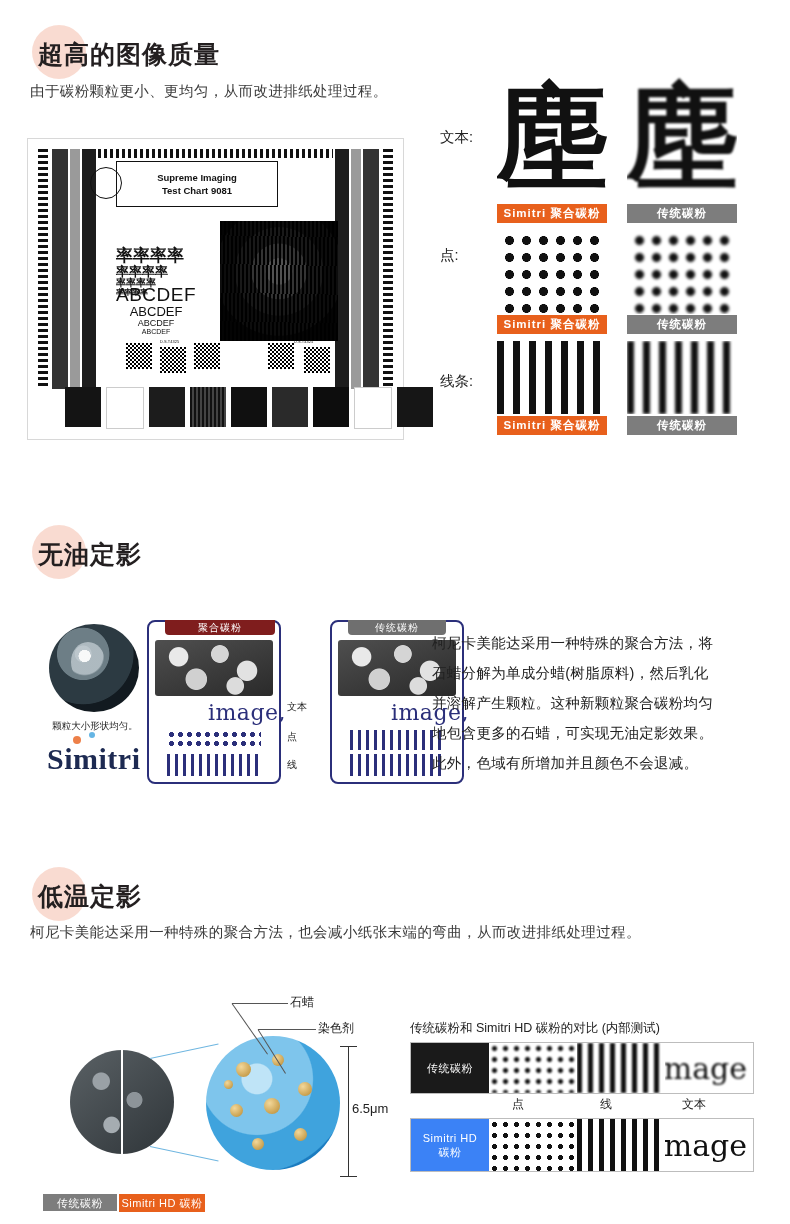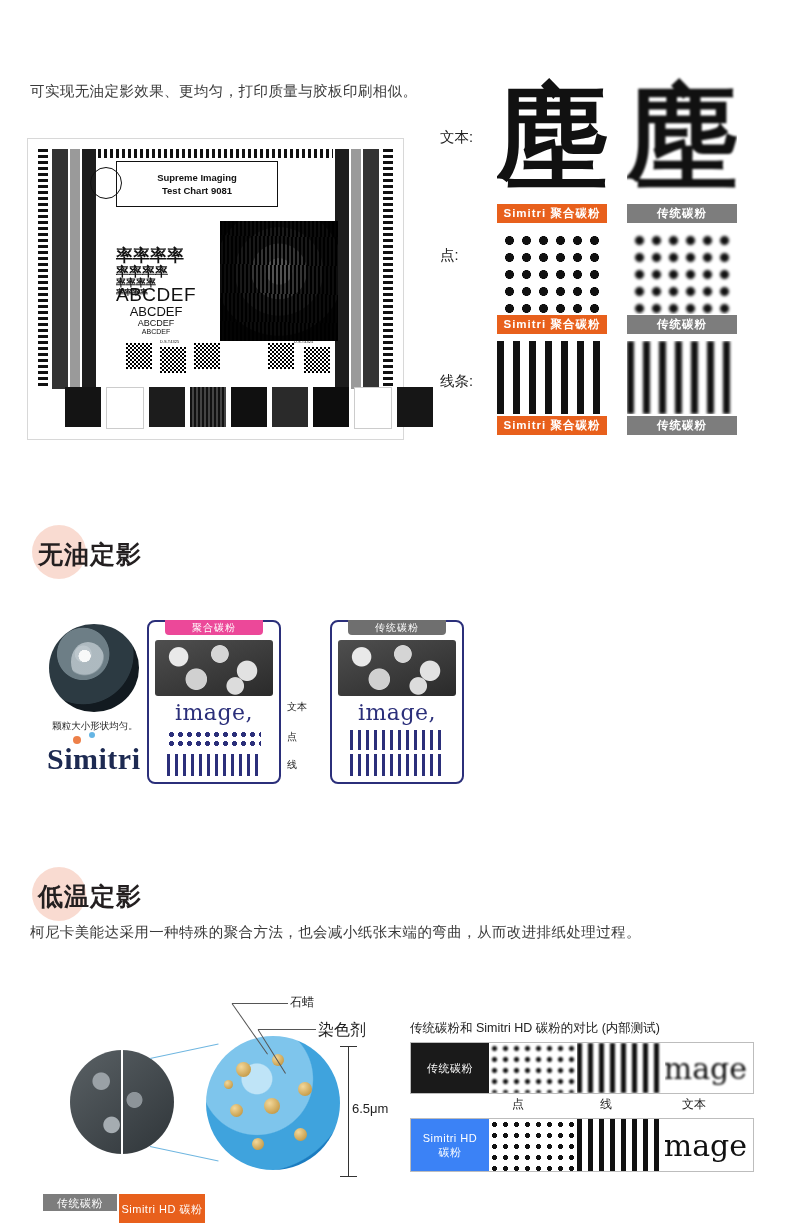--- a/index.html
+++ b/index.html
@@ -176,6 +176,10 @@
 
 <div class="page">
 
+  <div class="section-head" style="left:38px;top:38px;">
+    <span class="head-blob"></span>
+    <span class="head-text">超高的图像质量</span>
+  </div>
   <div class="section-sub" style="left:30px;top:82px;">可实现无油定影效果、更均匀，打印质量与胶板印刷相似。</div>
 
   <div class="chart">

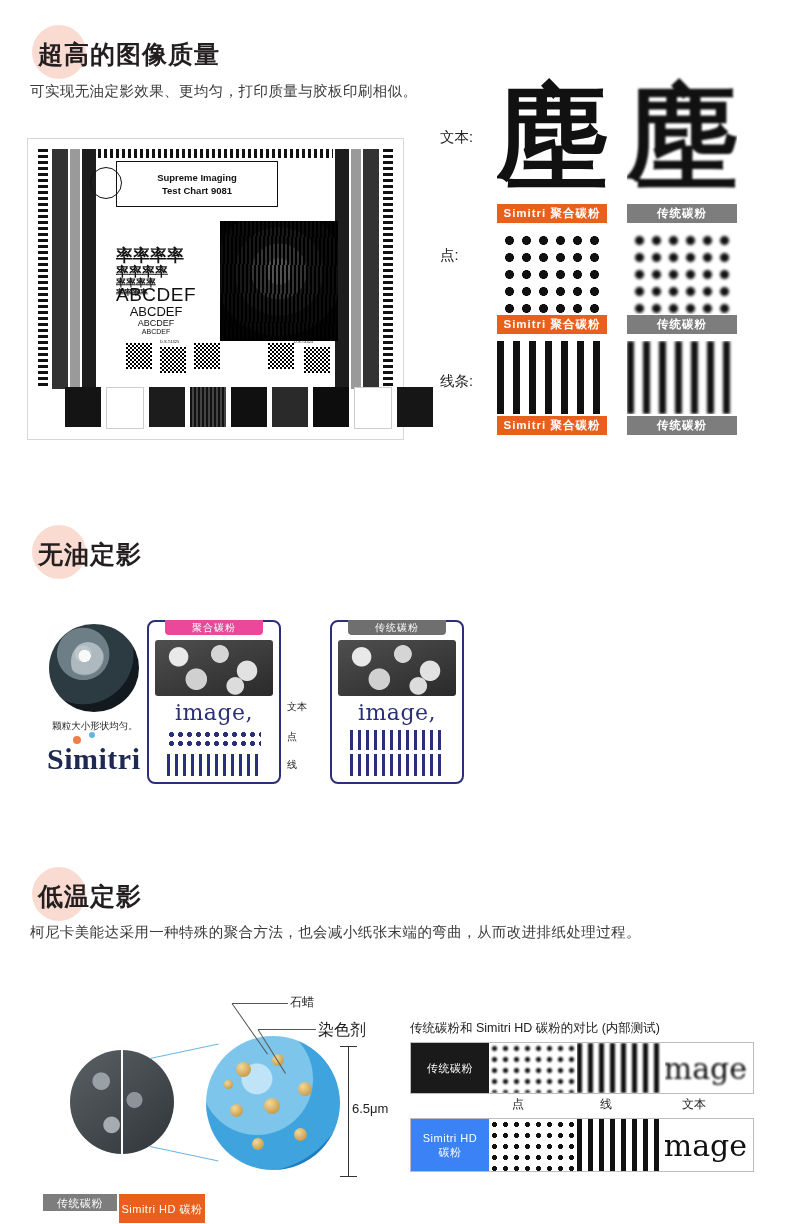--- a/index.html
+++ b/index.html
@@ -180,7 +180,7 @@
     <span class="head-blob"></span>
     <span class="head-text">超高的图像质量</span>
   </div>
-  <div class="section-sub" style="left:30px;top:82px;">可实现无油定影效果、更均匀，打印质量与胶板印刷相似。</div>
+  <div class="section-sub" style="left:30px;top:82px;">由于碳粉颗粒更小、更均匀，从而改进排纸处理过程。</div>
 
   <div class="chart">
     <div class="chart-inner">

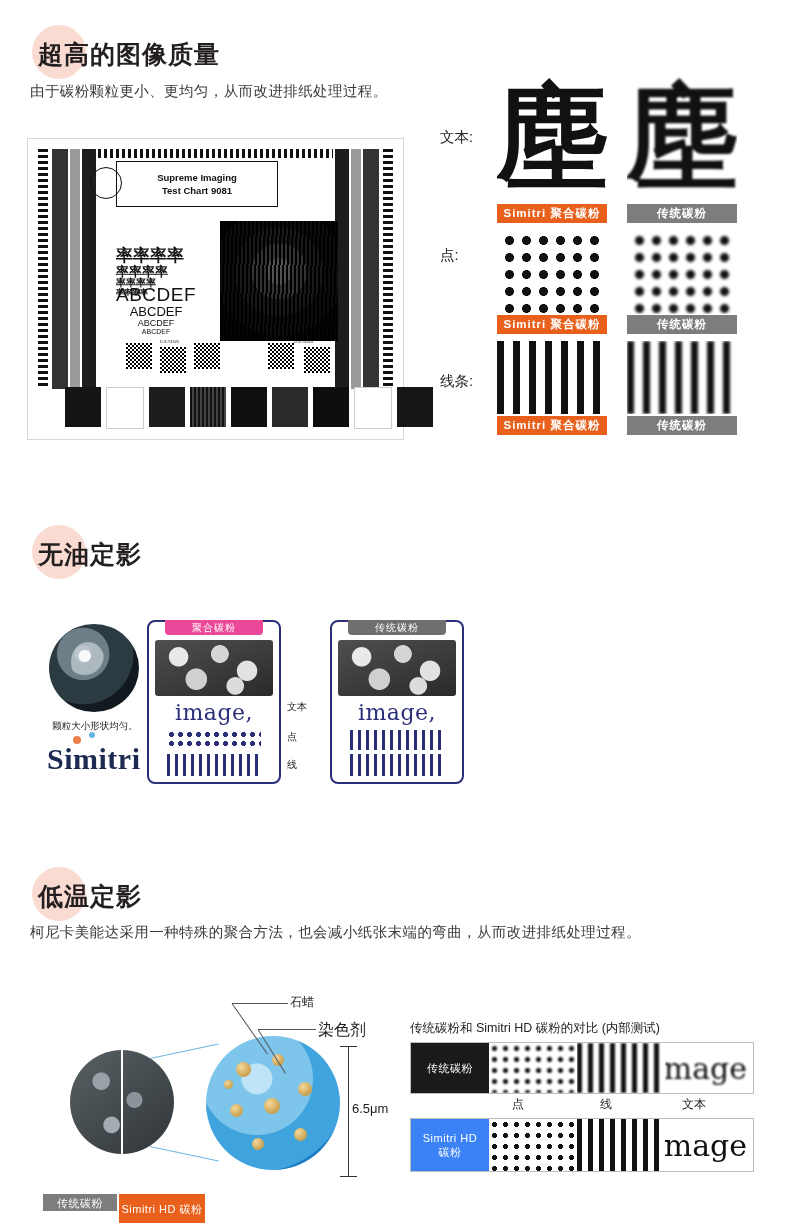--- a/index.html
+++ b/index.html
@@ -284,7 +284,7 @@
     <div class="abs" style="left:42px;top:112px;width:6px;height:6px;background:#3fa3dd;border-radius:50%;opacity:.8;"></div>
 
     <div class="panel" style="left:100px;top:0px;width:130px;height:160px;">
-      <div class="mini-cap" style="left:16px;top:-2px;width:98px;background:#ec4899;border-radius:0 0 4px 4px;">聚合碳粉</div>
+      <div class="mini-cap" style="left:16px;top:-2px;width:110px;background:#7f1d1d;border-radius:0 0 4px 4px;">聚合碳粉</div>
       <div class="sem" style="left:6px;top:18px;width:118px;height:56px;"></div>
       <div class="imageword" style="position:absolute;left:0;top:78px;width:130px;">image,</div>
       <div class="dotgrid-blue" style="position:absolute;left:18px;top:108px;width:94px;height:20px;"></div>

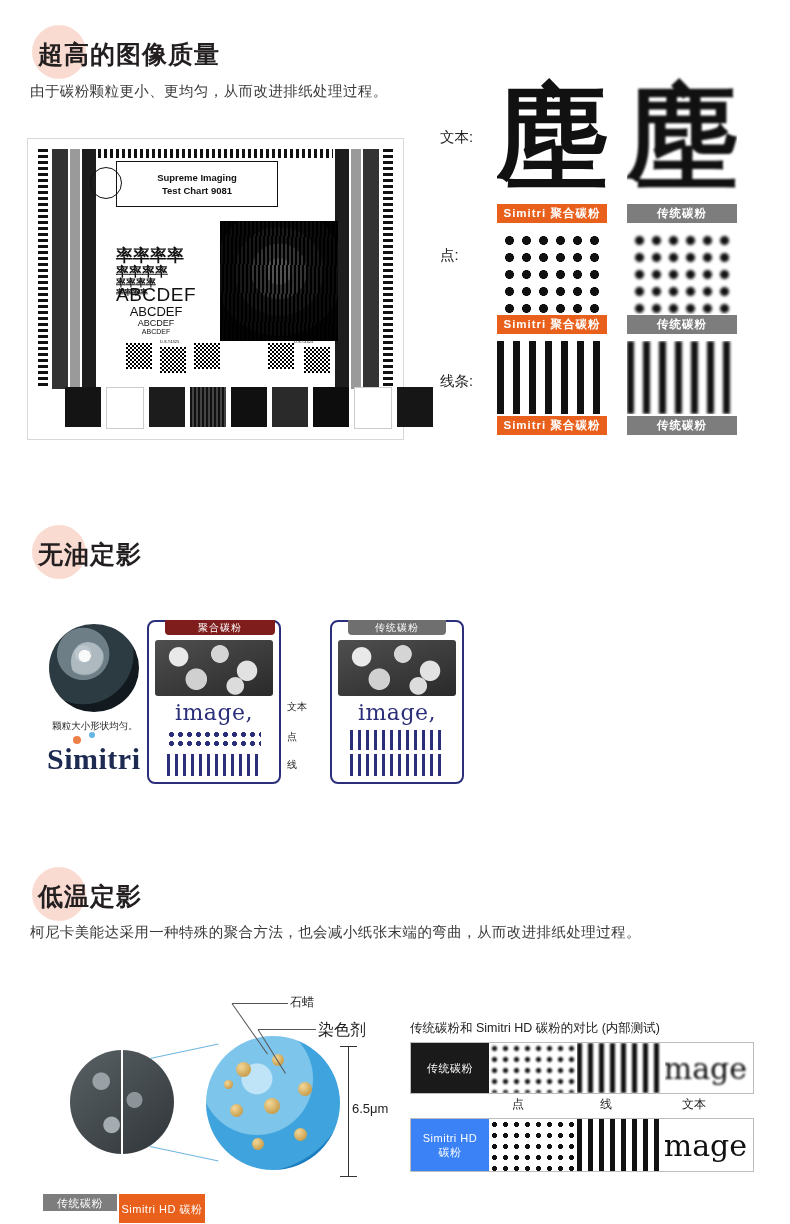--- a/index.html
+++ b/index.html
@@ -304,6 +304,13 @@
     <div class="abs" style="left:240px;top:138px;font-size:10px;color:#222;">线</div>
   </div>
 
+  <div class="para" style="left:432px;top:628px;width:330px;">
+    <div>柯尼卡美能达采用一种特殊的聚合方法，将</div>
+    <div>石蜡分解为单成分蜡(树脂原料)，然后乳化</div>
+    <div>并溶解产生颗粒。这种新颗粒聚合碳粉均匀</div>
+    <div>地包含更多的石蜡，可实现无油定影效果。</div>
+    <div>此外，色域有所增加并且颜色不会退减。</div>
+  </div>
 
   <div class="section-head" style="left:38px;top:880px;">
     <span class="head-blob"></span>

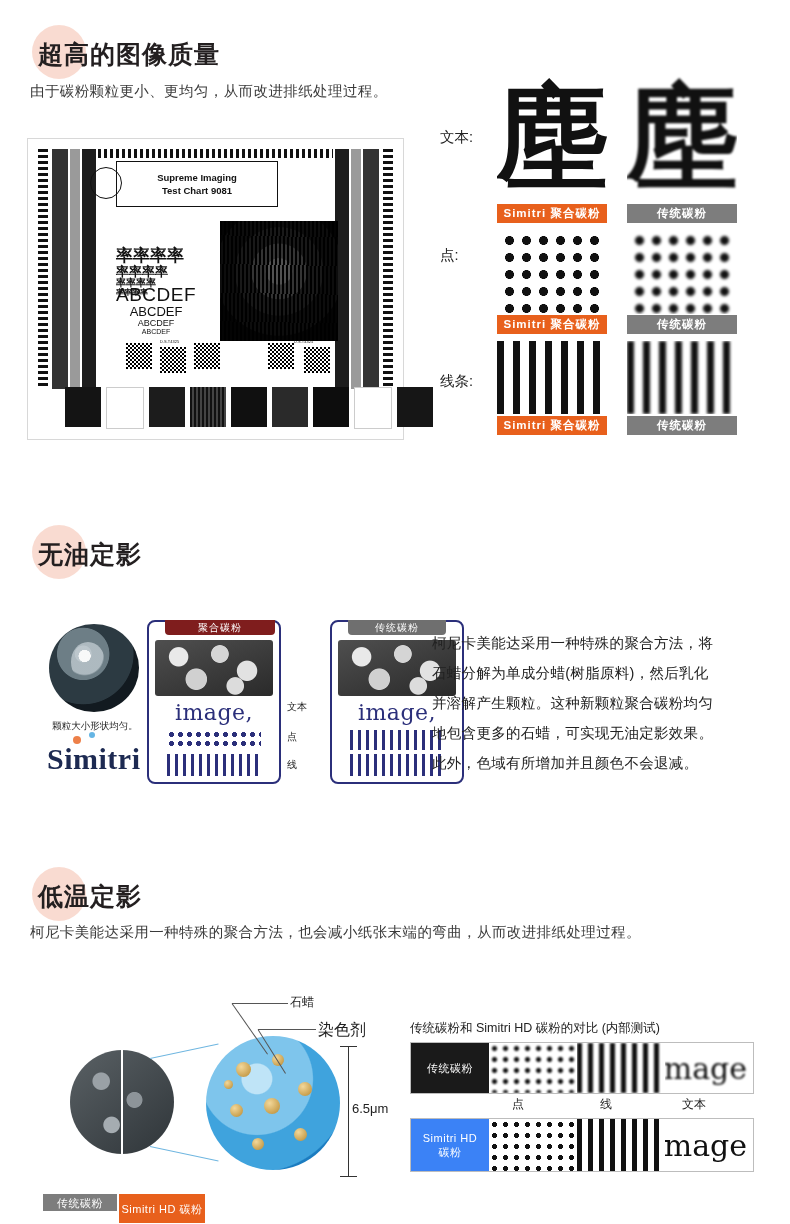--- a/index.html
+++ b/index.html
@@ -121,7 +121,7 @@
   .panel{position:absolute;border:2px solid #2b2f7a;border-radius:8px;background:#fff;}
   .imageword{
     font-family:"DejaVu Serif","Liberation Serif",serif;font-size:22px;color:#2b2f7a;
-    text-align:center;letter-spacing:.5px;
+    text-align:center;letter-spacing:.5px;padding-left:33px;
   }
   .dotgrid-blue{
     background-image:radial-gradient(circle,#2b2f7a 40%,rgba(255,255,255,0) 42%);

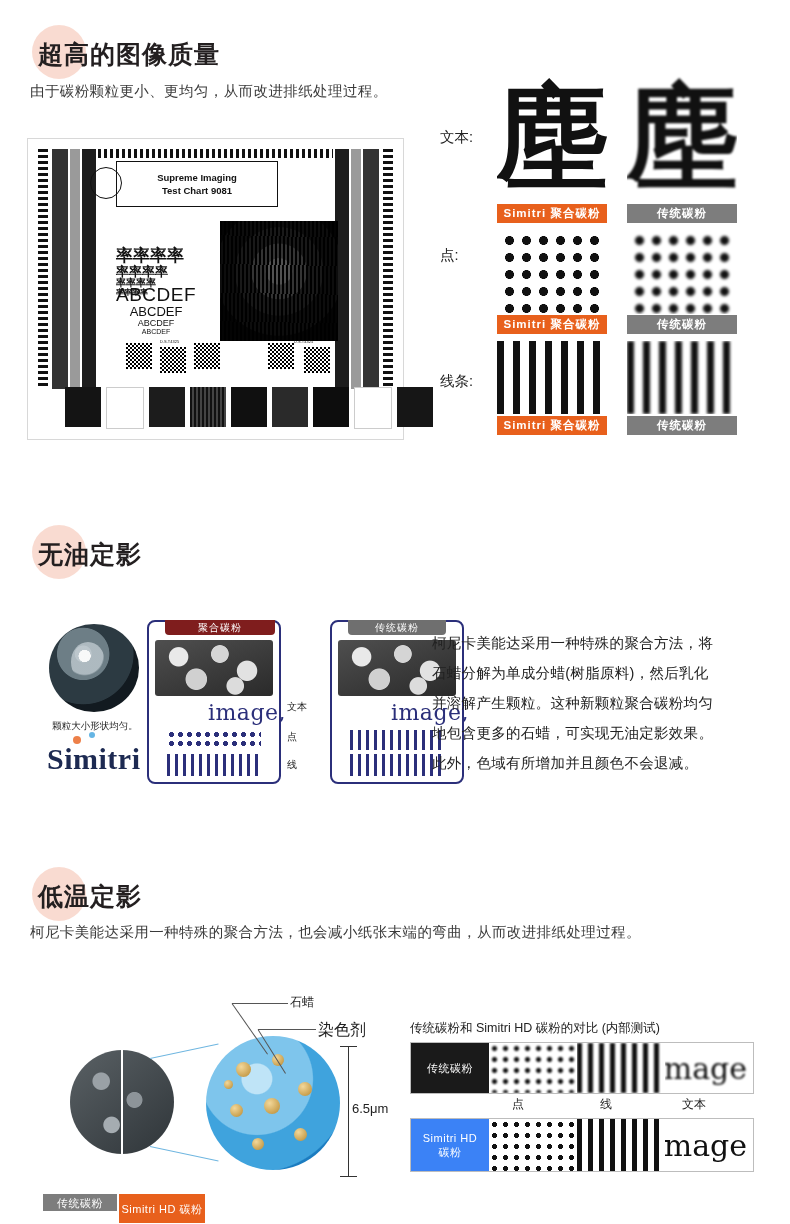--- a/index.html
+++ b/index.html
@@ -335,7 +335,7 @@
   </div>
 
   <div class="abs" style="left:290px;top:994px;font-size:12px;color:#222;">石蜡</div>
-  <div class="abs" style="left:318px;top:1020px;font-size:16px;color:#222;">染色剂</div>
+  <div class="abs" style="left:318px;top:1020px;font-size:12px;color:#222;">染色剂</div>
   <div class="abs" style="left:232px;top:1003px;width:56px;height:1px;background:#555;"></div>
   <div class="abs" style="left:232px;top:1003px;width:62px;height:1px;background:#555;transform:rotate(55deg);transform-origin:left center;"></div>
   <div class="abs" style="left:258px;top:1029px;width:58px;height:1px;background:#555;"></div>

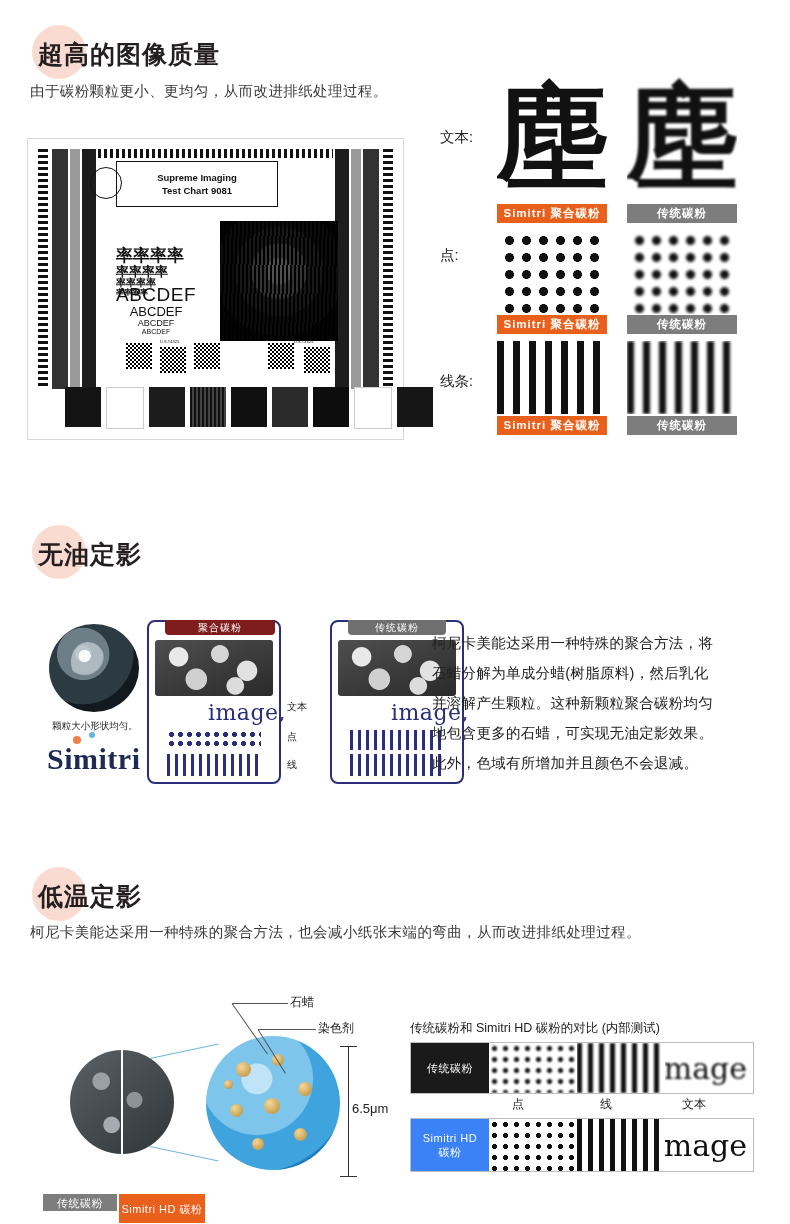--- a/index.html
+++ b/index.html
@@ -347,7 +347,7 @@
   <div class="abs" style="left:352px;top:1101px;font-size:13px;color:#222;">6.5μm</div>
 
   <div class="lbl" style="left:43px;top:1194px;width:74px;height:17px;background:#7d7d7d;color:#fff;">传统碳粉</div>
-  <div class="lbl" style="left:119px;top:1194px;width:86px;height:29px;background:#e8601c;color:#fff;">Simitri HD 碳粉</div>
+  <div class="lbl" style="left:119px;top:1194px;width:86px;height:18px;background:#e8601c;color:#fff;">Simitri HD 碳粉</div>
 
   <div class="abs" style="left:410px;top:1020px;font-size:12.5px;color:#222;">传统碳粉和 Simitri HD 碳粉的对比 (内部测试)</div>
 

